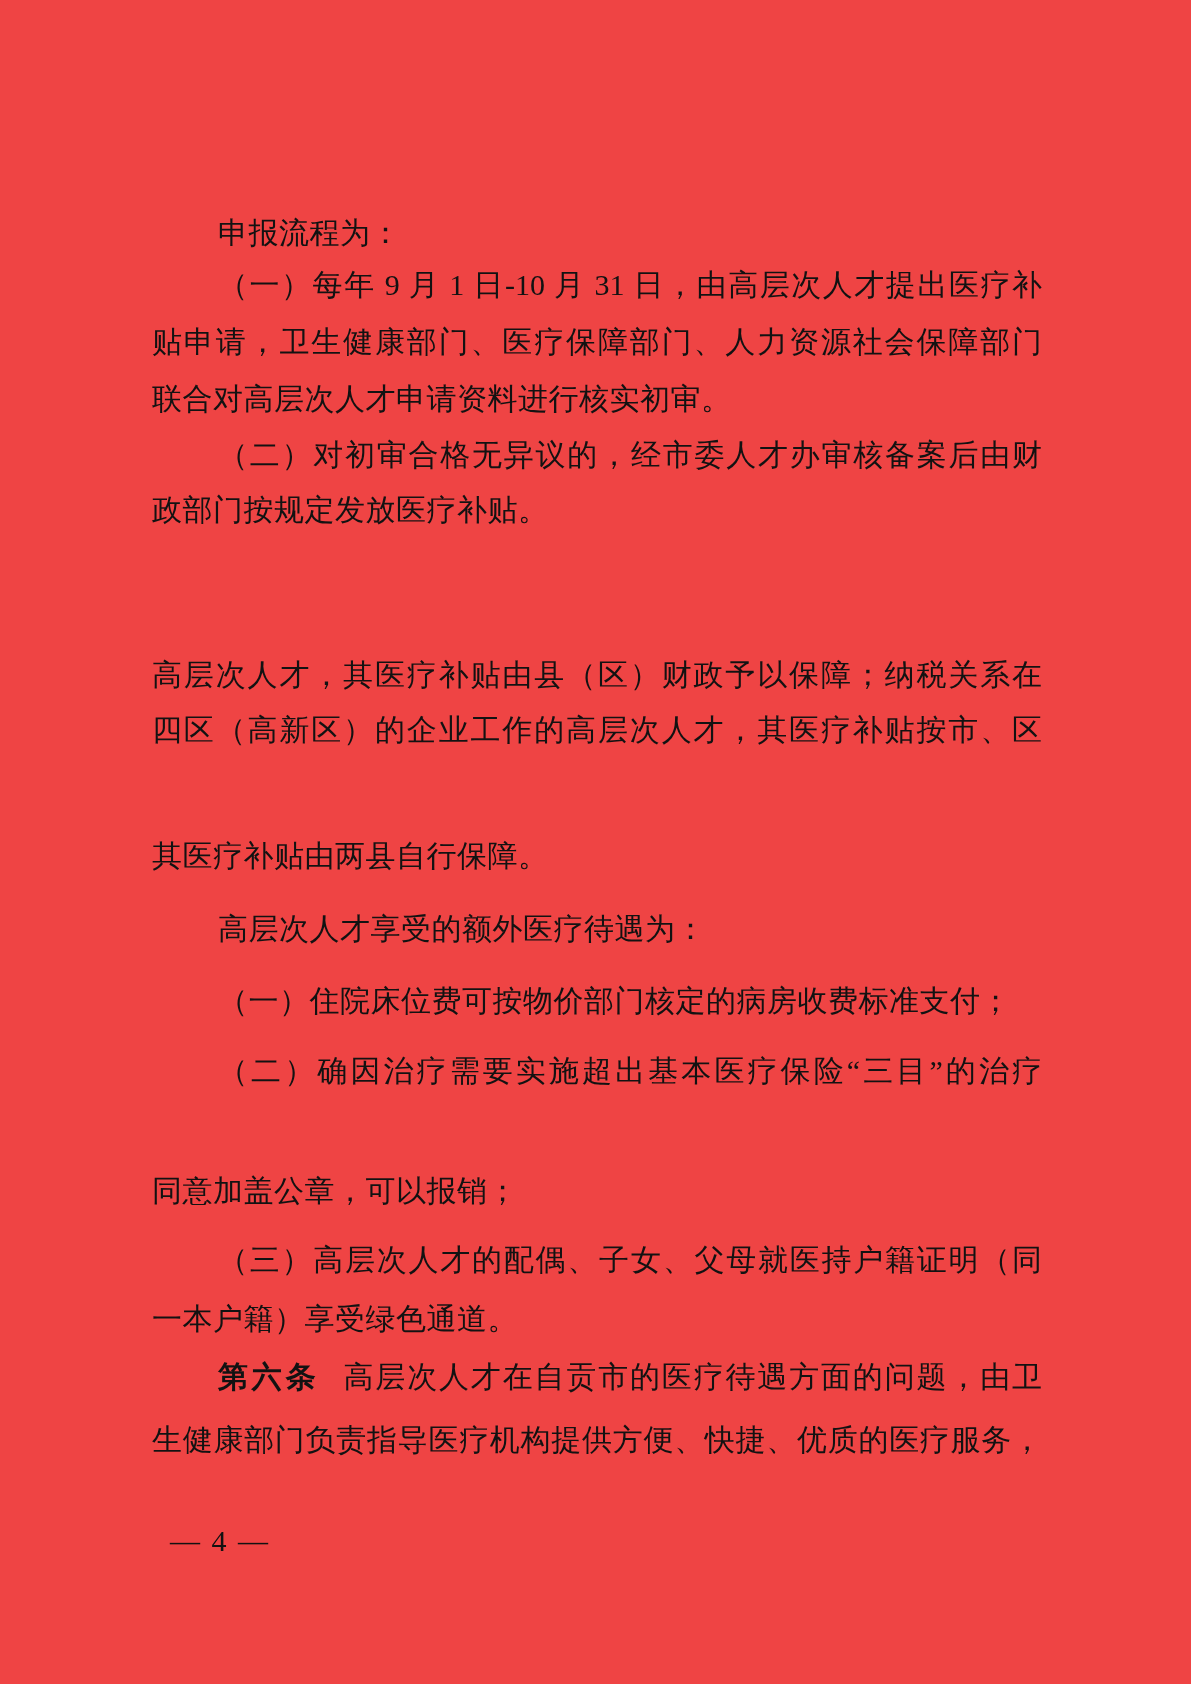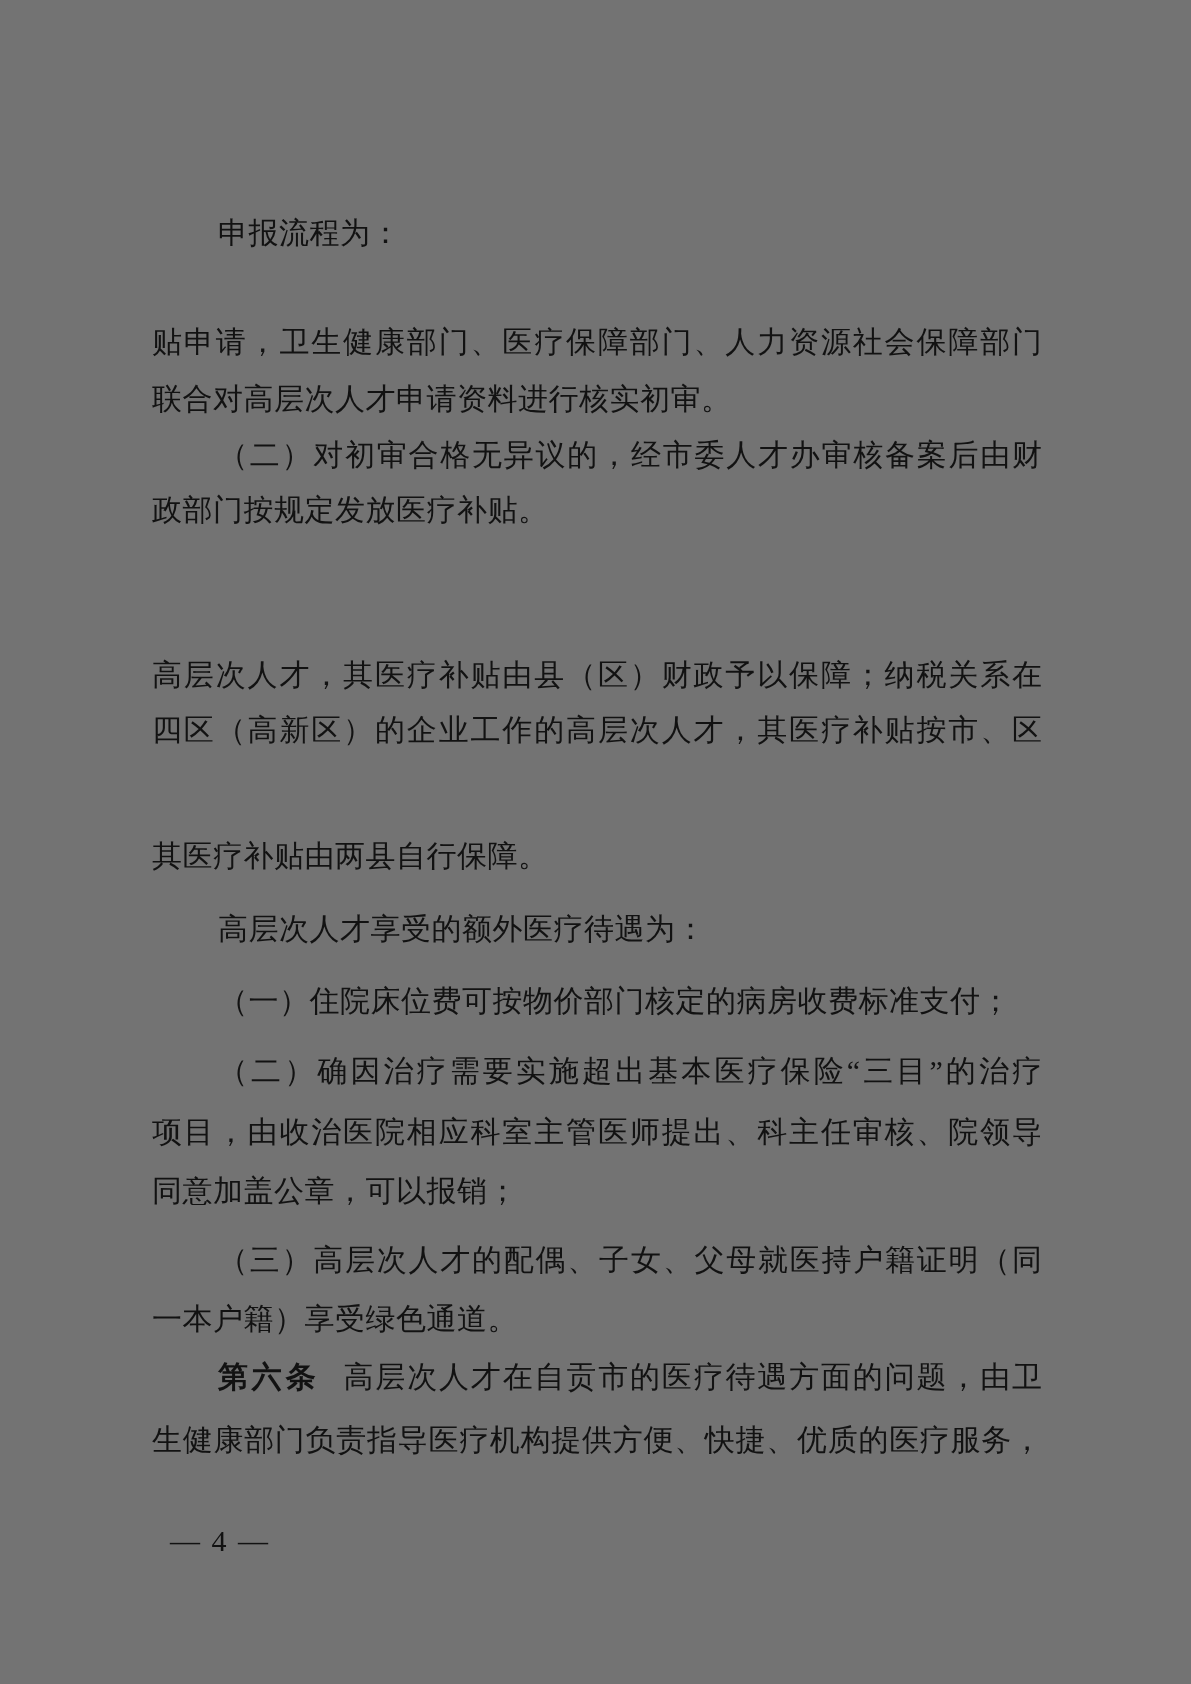--- a/index.html
+++ b/index.html
@@ -6,7 +6,7 @@
   .page{
     position:relative;
     width:1191px;height:1684px;
-    background:#737373;
+    background:#ef4444;
     margin:0 auto;
     font-family:"Liberation Serif","DejaVu Serif",serif;
     color:#121212;

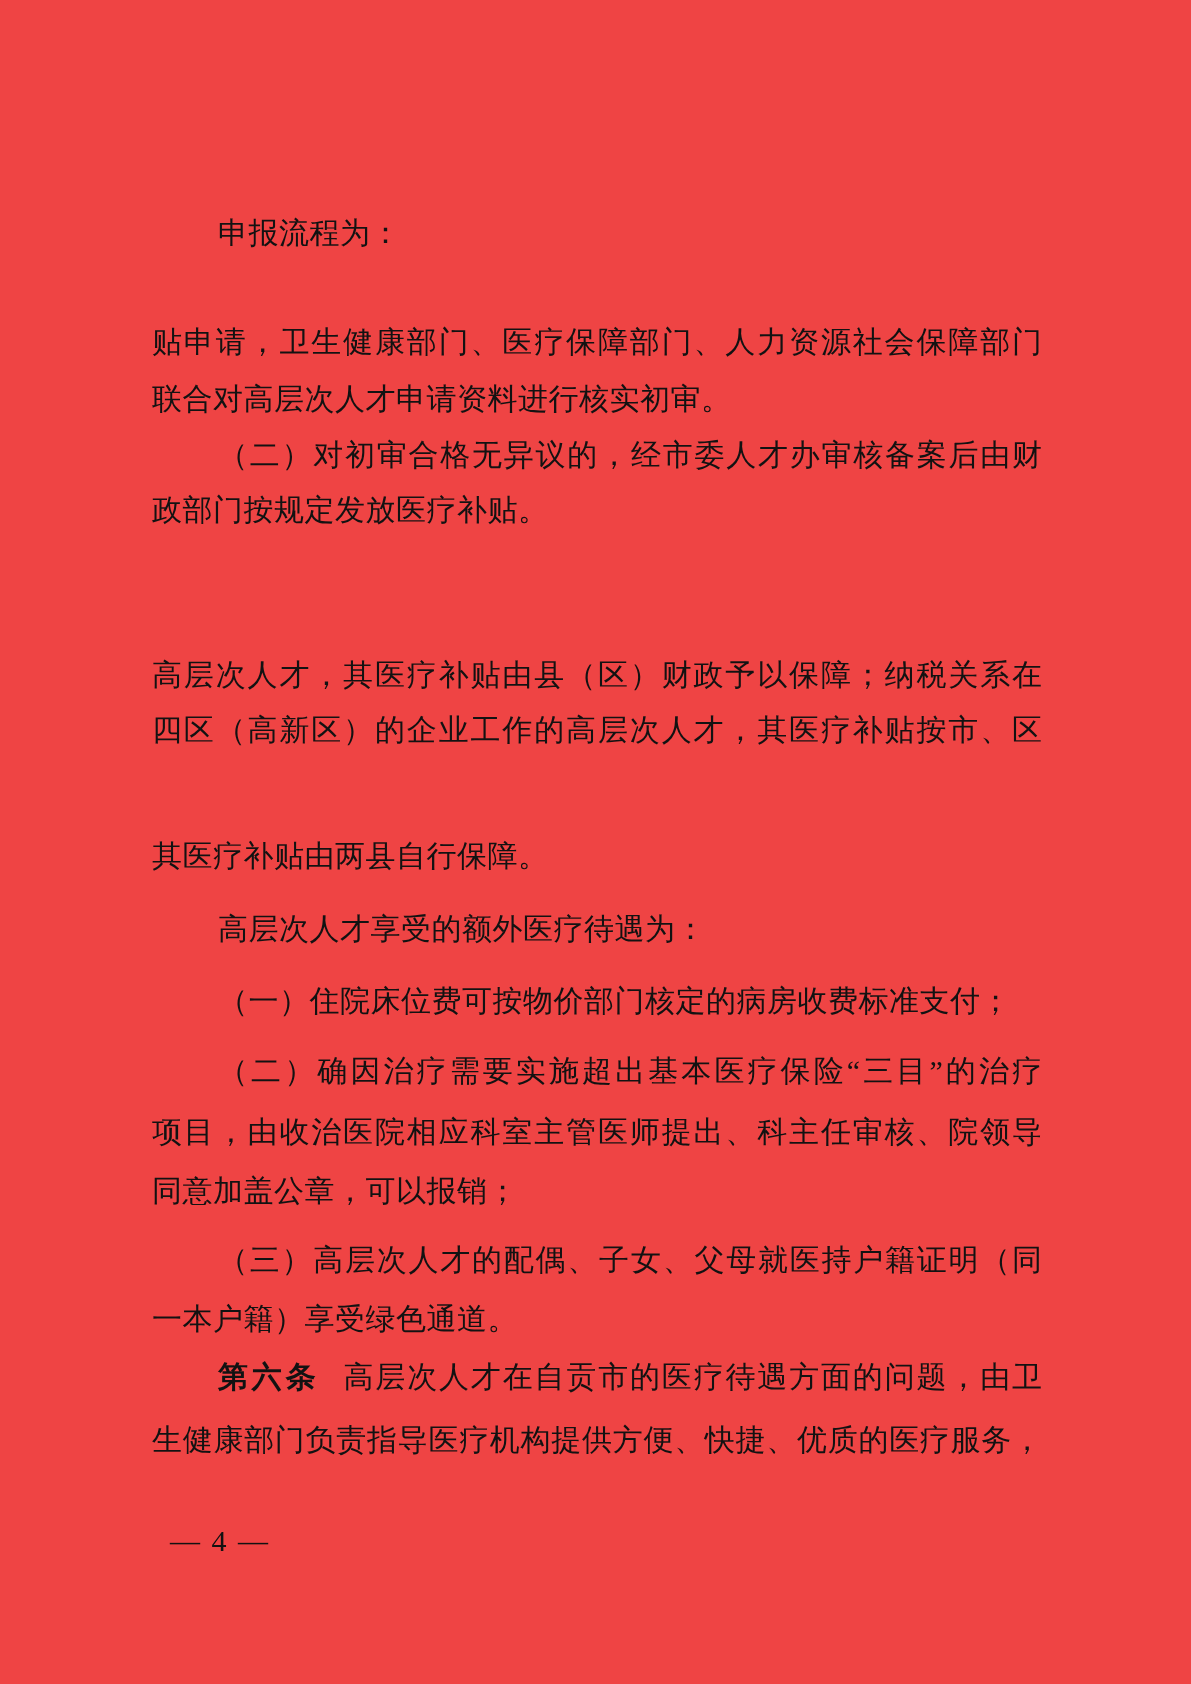--- a/index.html
+++ b/index.html
@@ -54,6 +54,7 @@
 
   <div class="ln ind" style="top:213px">申报流程为：</div>
 
+  <div class="ln ind jst" style="top:265px">（一）每年 9 月 1 日-10 月 31 日，由高层次人才提出医疗补</div>
   <div class="ln jst" style="top:322px">贴申请，卫生健康部门、医疗保障部门、人力资源社会保障部门</div>
   <div class="ln" style="top:379px">联合对高层次人才申请资料进行核实初审。</div>
 

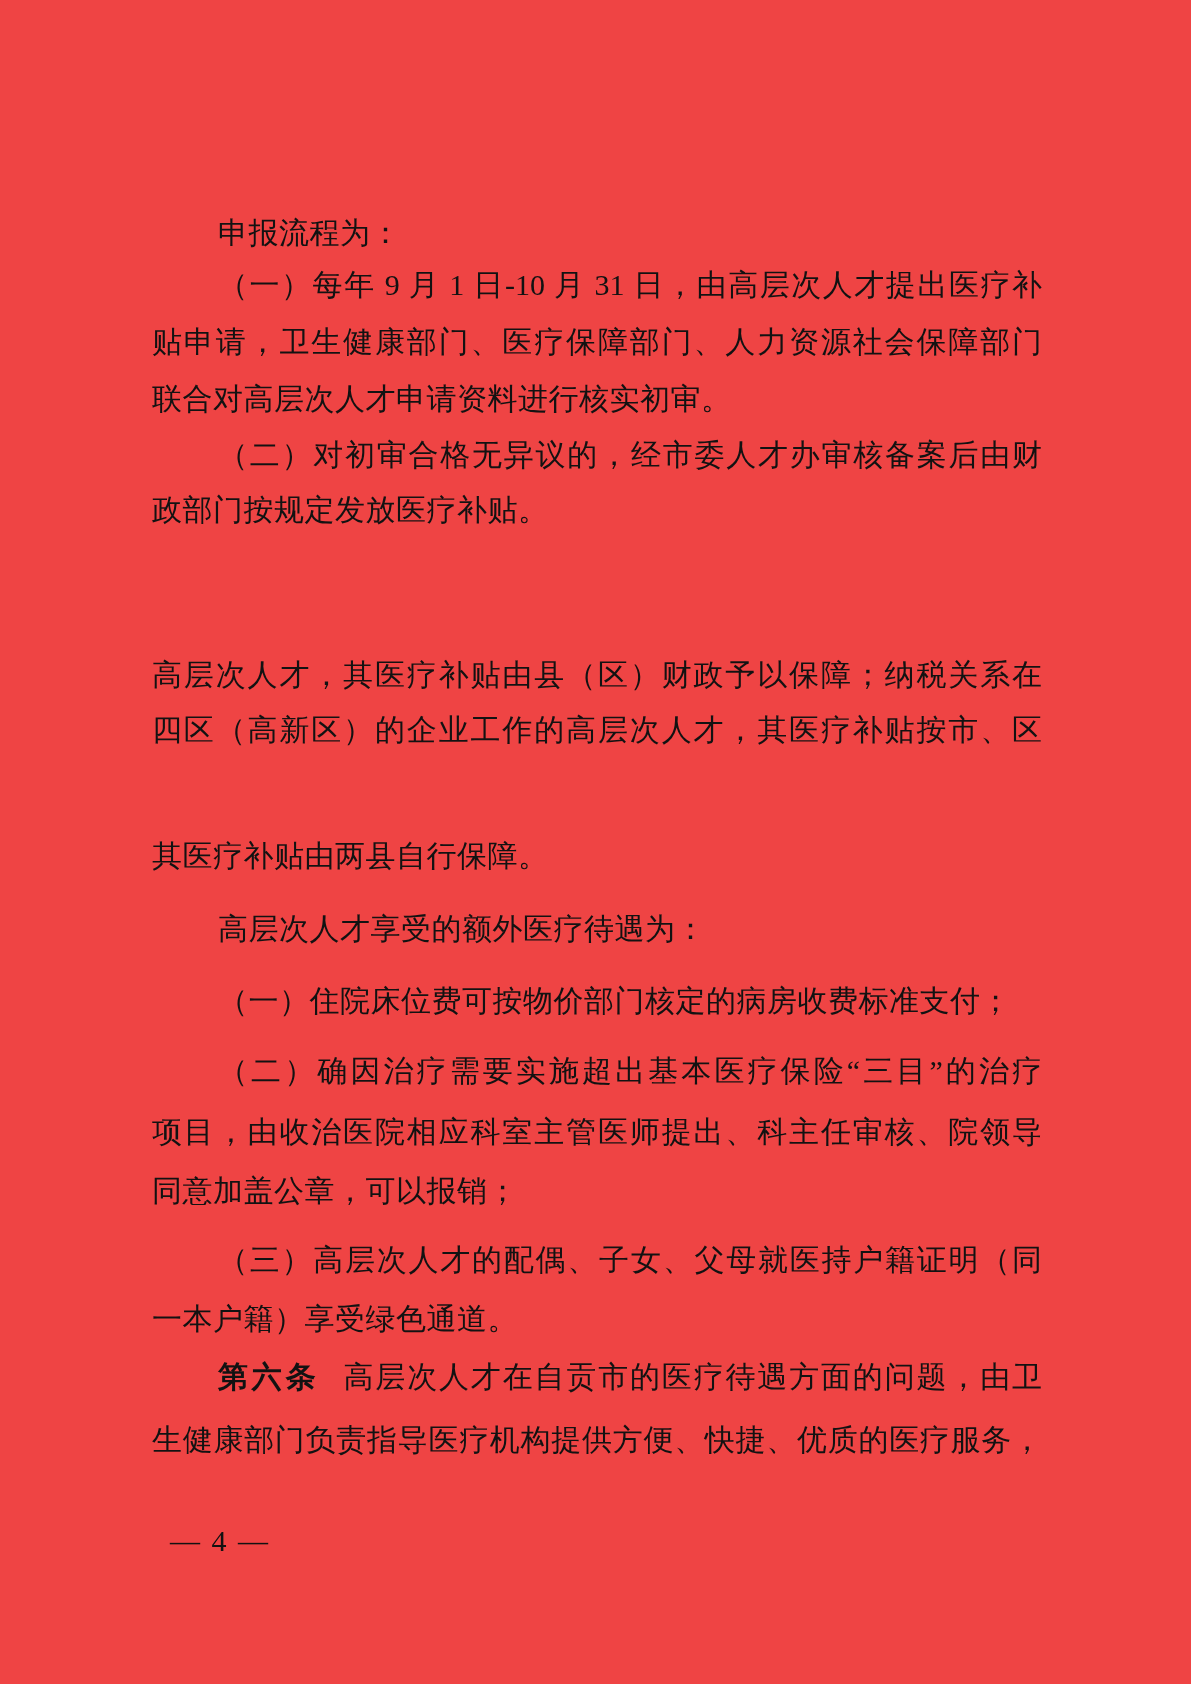--- a/index.html
+++ b/index.html
@@ -70,7 +70,6 @@
   <div class="ln ind" style="top:981px">（一）住院床位费可按物价部门核定的病房收费标准支付；</div>
 
   <div class="ln ind jst" style="top:1051px">（二）确因治疗需要实施超出基本医疗保险“三目”的治疗</div>
-  <div class="ln jst" style="top:1112px">项目，由收治医院相应科室主管医师提出、科主任审核、院领导</div>
   <div class="ln" style="top:1171px">同意加盖公章，可以报销；</div>
 
   <div class="ln ind jst" style="top:1240px">（三）高层次人才的配偶、子女、父母就医持户籍证明（同</div>

